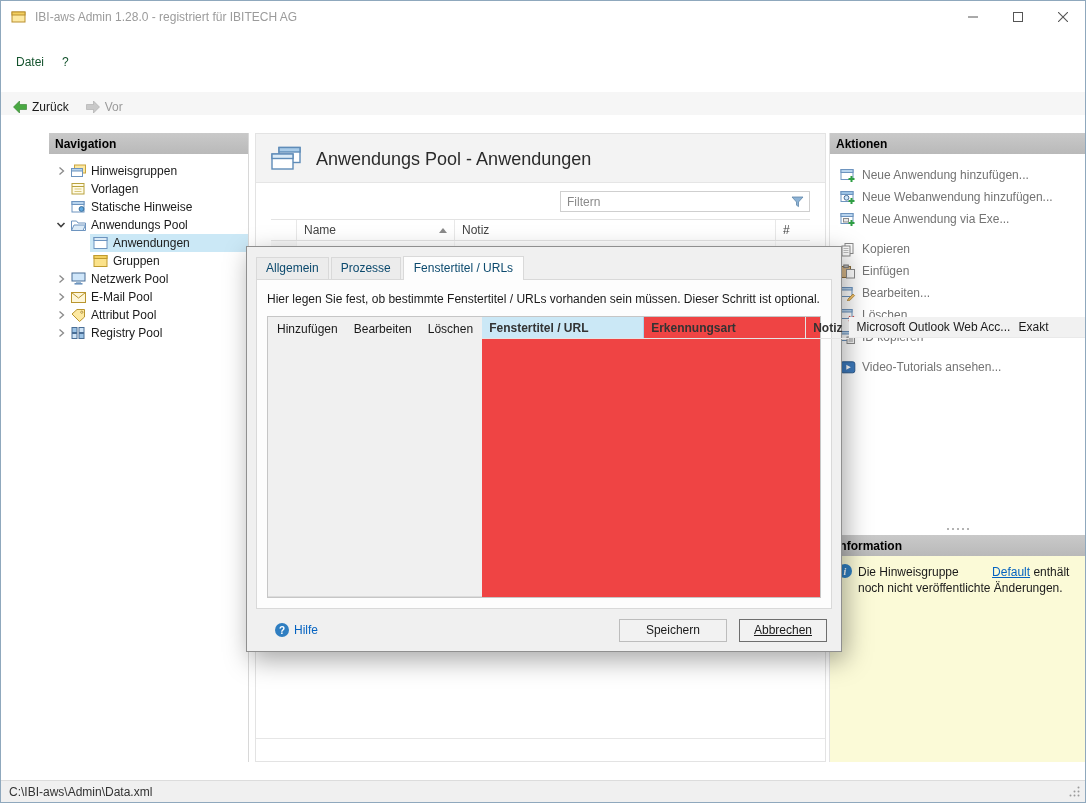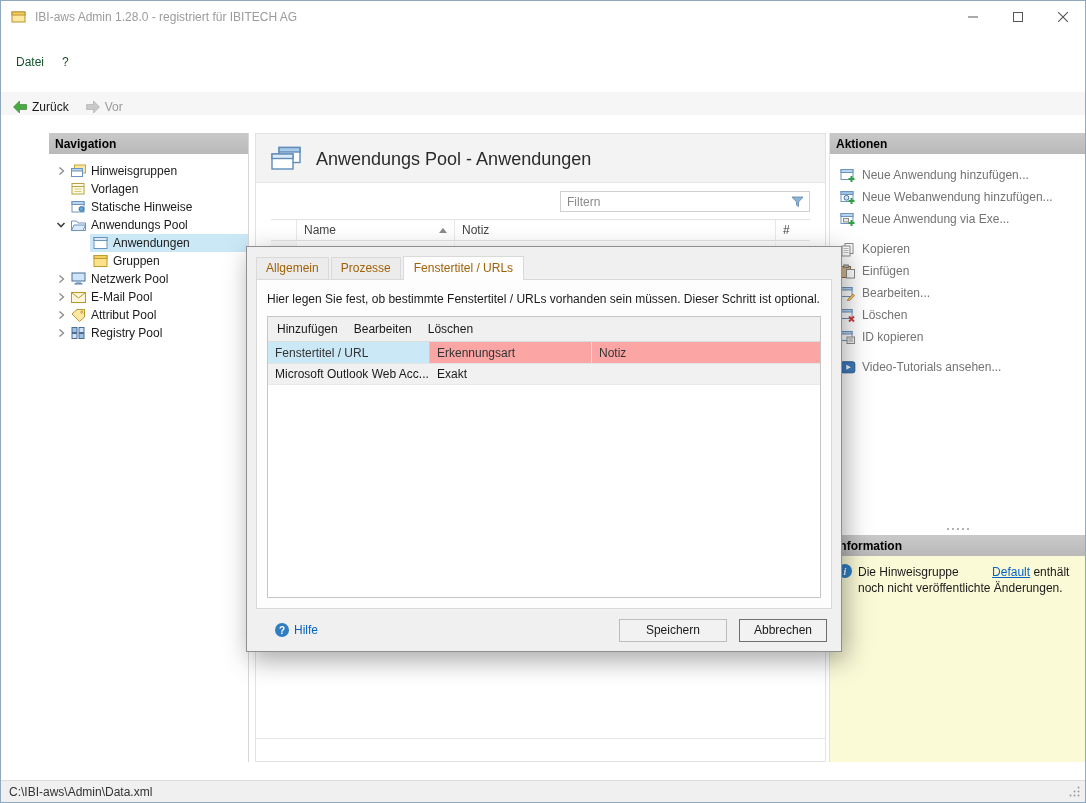--- a/index.html
+++ b/index.html
@@ -99,7 +99,7 @@
   .dlg-controls { margin-left: auto; display: flex; height: 100%; }
   .dlg-btn { width: 40px; height: 100%; display: flex; align-items: center; justify-content: center; }
   .dlg-tabs { display: flex; align-items: flex-end; padding: 9px 9px 0; flex: 0 0 auto; position: relative; z-index: 3; }
-  .tab { border: 1px solid #d9d9d9; border-bottom: none; background: #ececec; padding: 3px 9px 4px; margin-right: 2px; color: #a16207; }
+  .tab { border: 1px solid #d9d9d9; border-bottom: none; background: #ececec; padding: 3px 9px 4px; margin-right: 2px; color: #0c4a6e; }
   .tab.active { background: #fdfdfd; padding: 4px 10px 5px; margin-bottom: -1px; }
   .dlg-page { flex: 1; margin: 0 9px; border: 1px solid #d9d9d9; background: #fdfdfd; position: relative; z-index: 2; display: flex; flex-direction: column; min-height: 0; }
   .dlg-desc { padding: 12px 10px 0 10px; flex: 0 0 auto; }

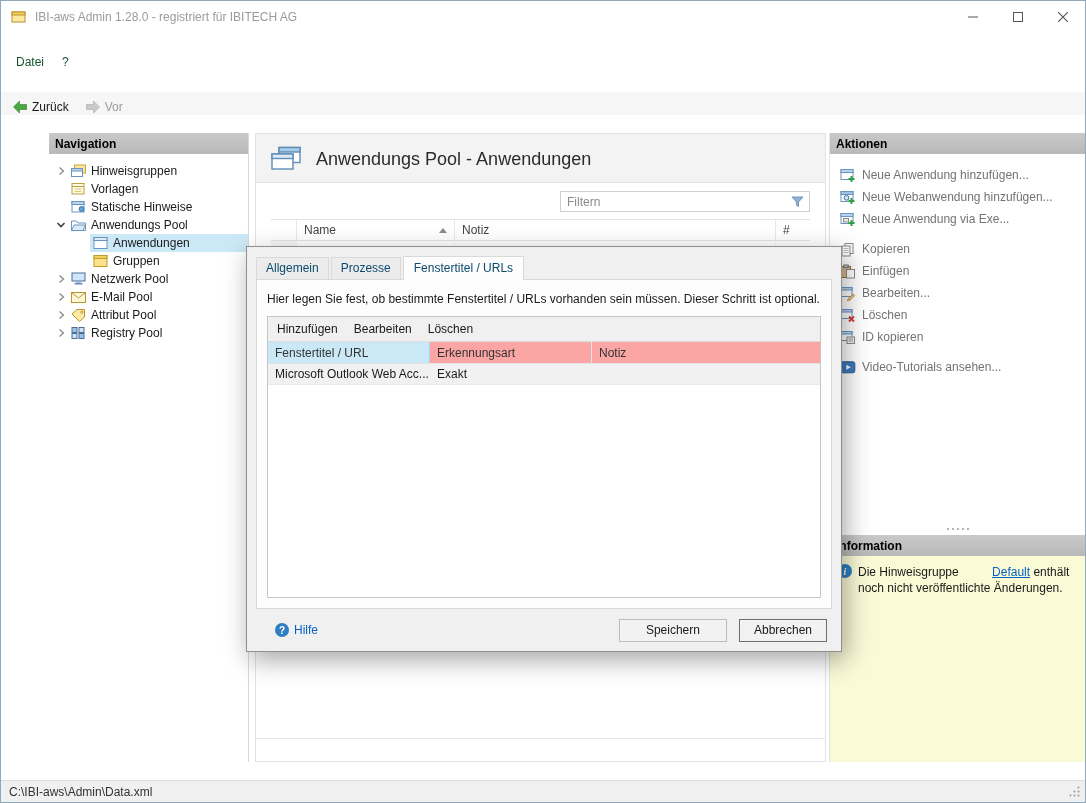--- a/index.html
+++ b/index.html
@@ -103,7 +103,7 @@
   .tab.active { background: #fdfdfd; padding: 4px 10px 5px; margin-bottom: -1px; }
   .dlg-page { flex: 1; margin: 0 9px; border: 1px solid #d9d9d9; background: #fdfdfd; position: relative; z-index: 2; display: flex; flex-direction: column; min-height: 0; }
   .dlg-desc { padding: 12px 10px 0 10px; flex: 0 0 auto; }
-  .dlg-list { flex: 1; margin: 10px; border: 1px solid #c6c6c6; background: #fca5a5; display: flex; flex-direction: column; min-height: 0; }
+  .dlg-list { flex: 1; margin: 10px; border: 1px solid #c6c6c6; background: #ef4444; display: flex; flex-direction: row; min-height: 0; }
   .list-toolbar { flex: 0 0 auto; background: #f0f0f0; border-bottom: 1px solid #dcdcdc; display: flex; gap: 16px; padding: 5px 9px; }
   .lt-btn { color: #1a1a1a; cursor: pointer; }
   .list-header { display: flex; height: 22px; flex: 0 0 auto; border-bottom: 1px solid #e4e4e4; color: #333; }

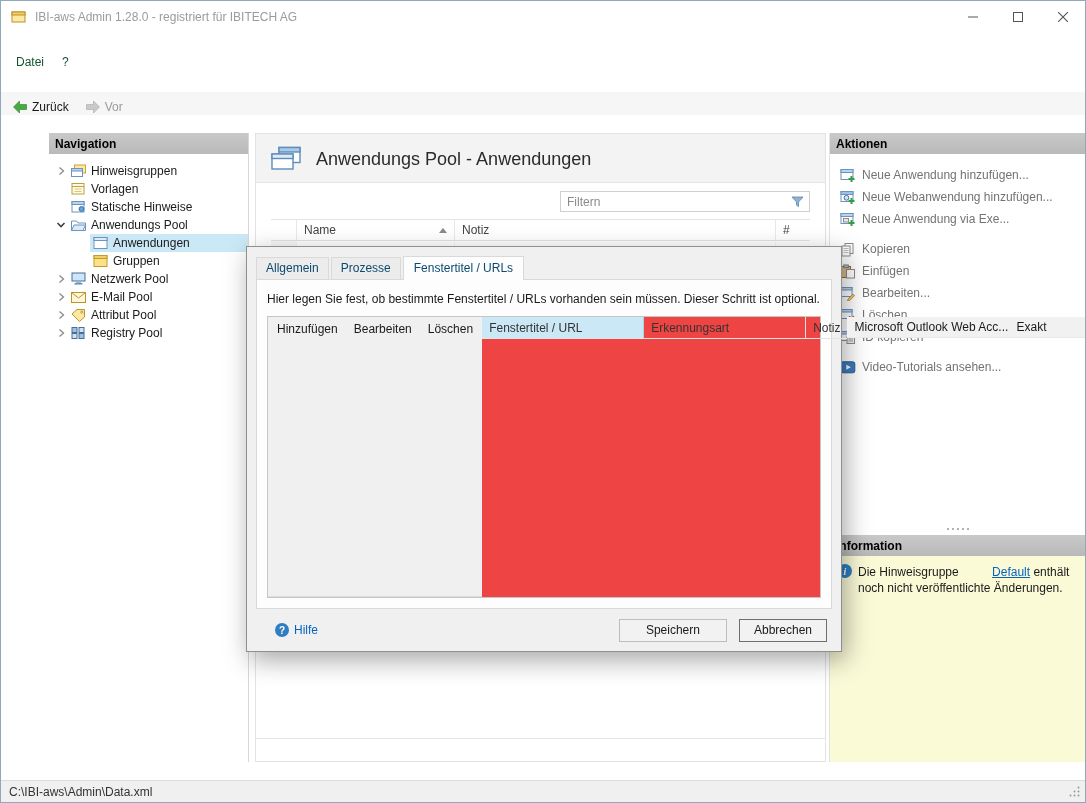--- a/index.html
+++ b/index.html
@@ -106,7 +106,7 @@
   .dlg-list { flex: 1; margin: 10px; border: 1px solid #c6c6c6; background: #ef4444; display: flex; flex-direction: row; min-height: 0; }
   .list-toolbar { flex: 0 0 auto; background: #f0f0f0; border-bottom: 1px solid #dcdcdc; display: flex; gap: 16px; padding: 5px 9px; }
   .lt-btn { color: #1a1a1a; cursor: pointer; }
-  .list-header { display: flex; height: 22px; flex: 0 0 auto; border-bottom: 1px solid #e4e4e4; color: #333; }
+  .list-header { display: flex; height: 22px; flex: 0 0 auto; border-bottom: 1px solid #e4e4e4; color: #333; font-weight: bold; }
   .hcell { padding: 4px 7px; border-right: 1px solid #e4e4e4; white-space: nowrap; overflow: hidden; }
   .c1 { width: 162px; flex: 0 0 auto; }
   .c2 { width: 162px; flex: 0 0 auto; }

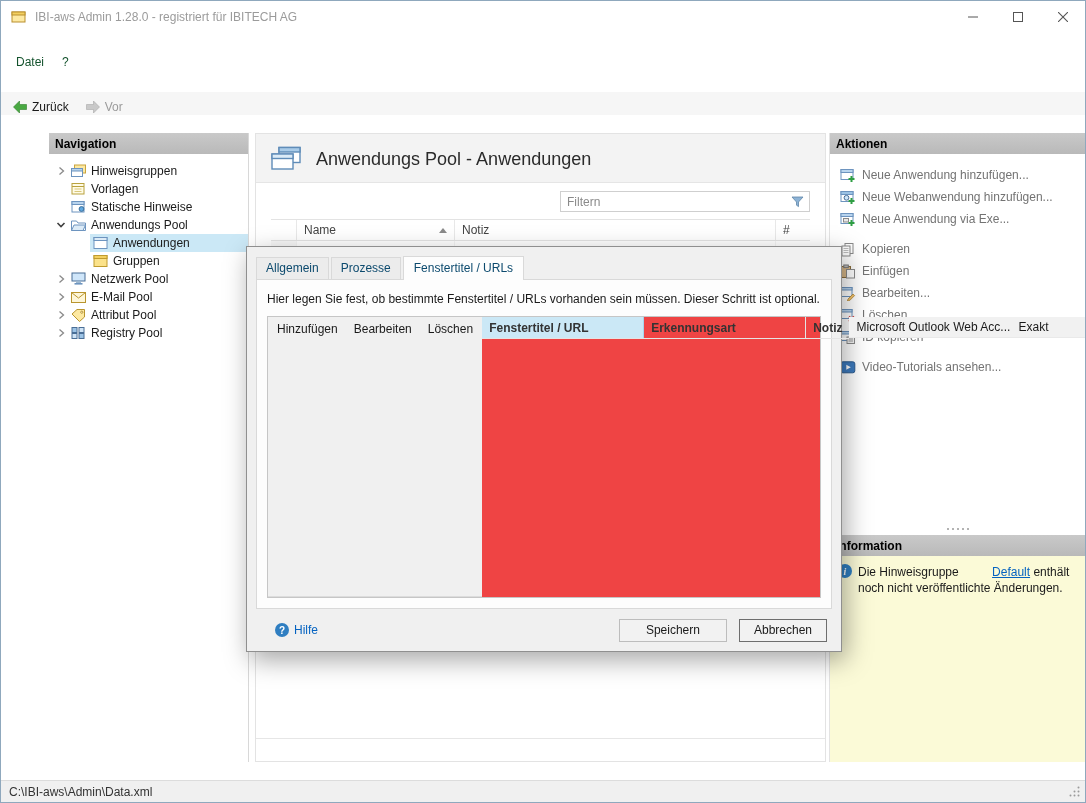--- a/index.html
+++ b/index.html
@@ -121,7 +121,7 @@
   .footer-buttons { margin-left: auto; display: flex; gap: 12px; }
   .btn { font: inherit; height: 23px; min-width: 72px; padding: 0 14px; background: #f2f2f2; border: 1px solid #bdbdbd; color: #1a1a1a; cursor: pointer; }
   .btn.save { min-width: 108px; }
-  .btn.default { border-color: #6e6e6e; }
+  .btn.default { border-color: #6e6e6e; text-decoration: underline; }
 </style>
 </head>
 <body>

